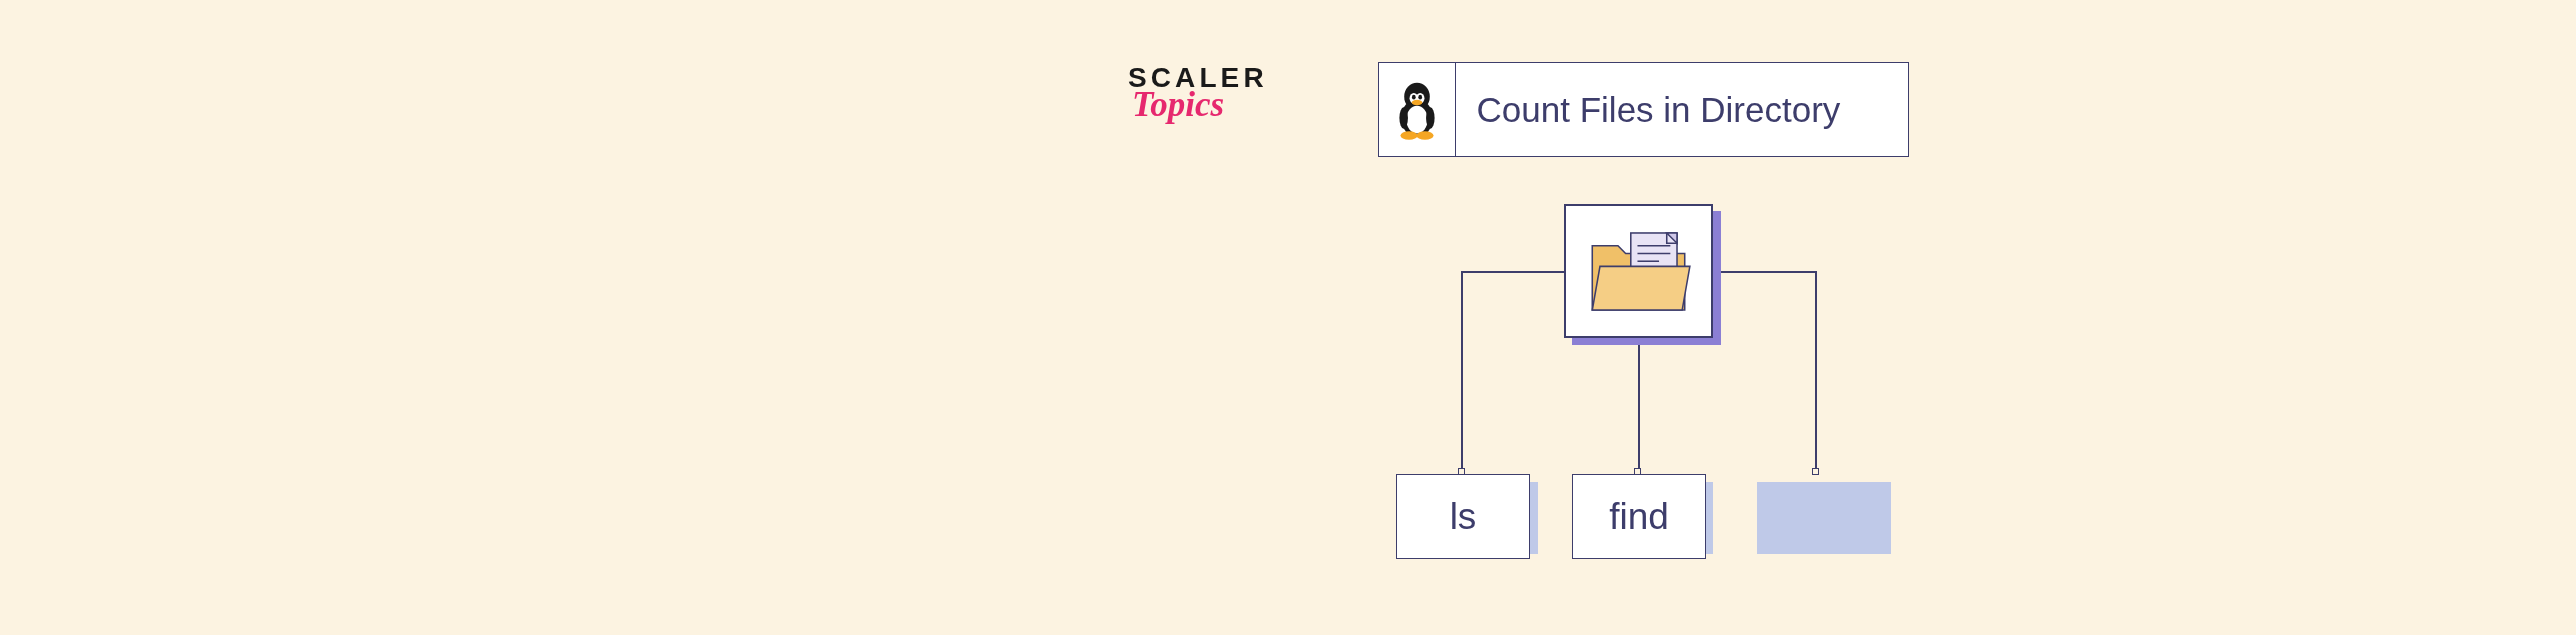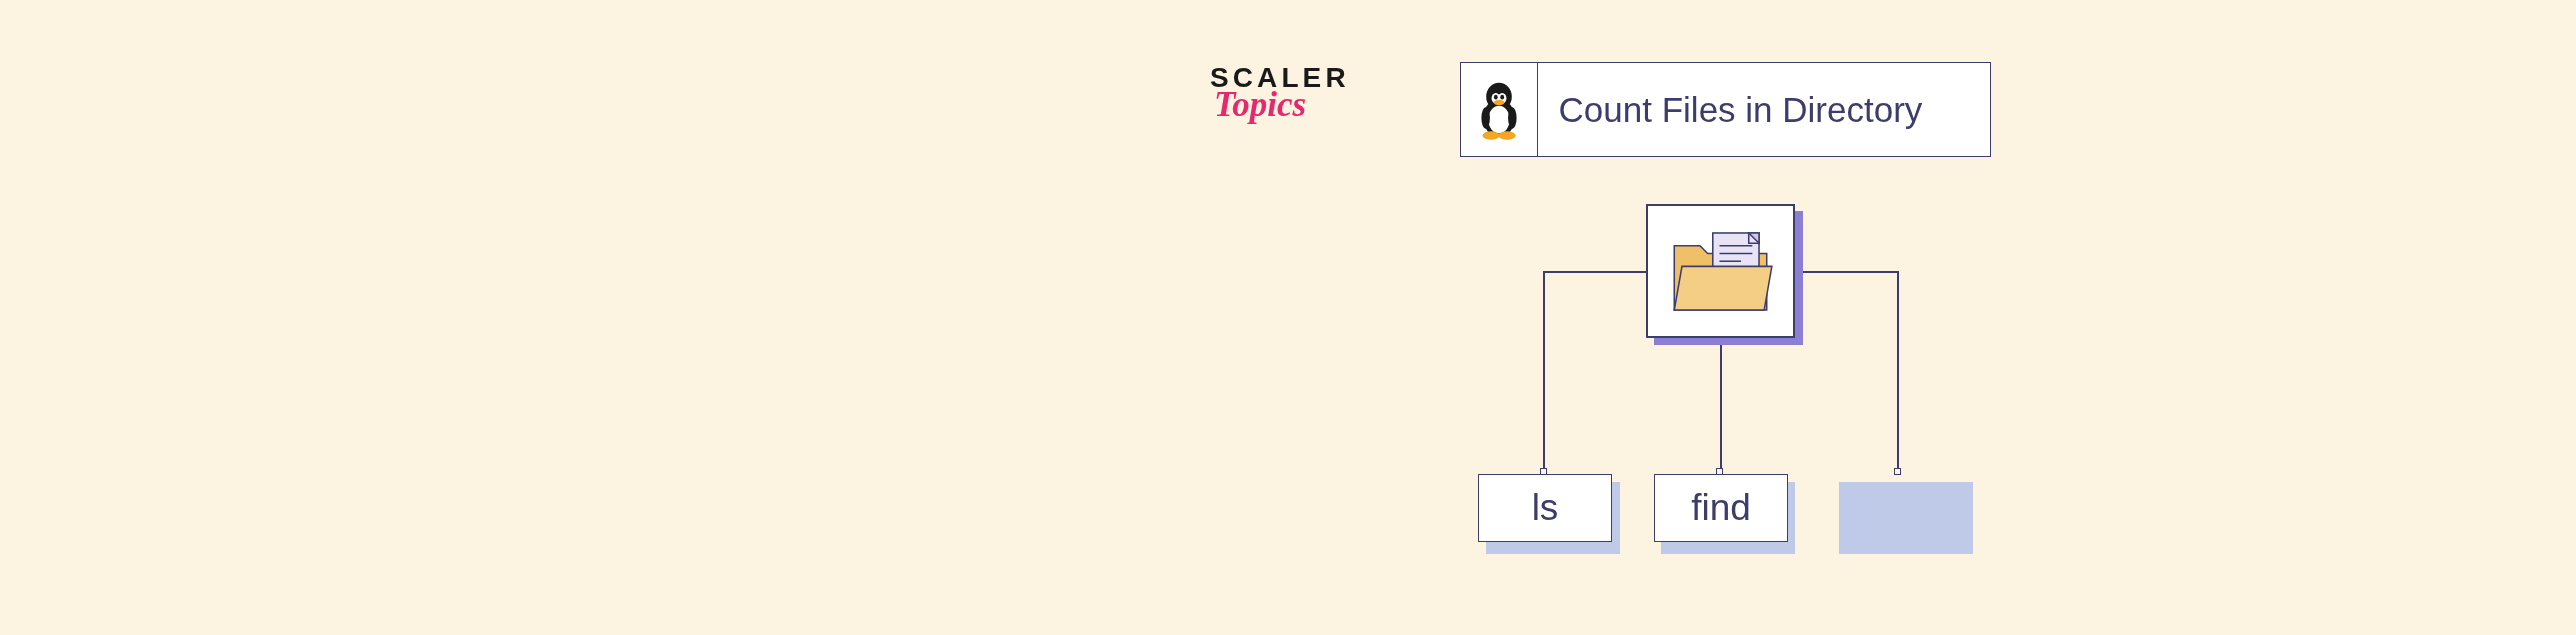--- a/index.html
+++ b/index.html
@@ -18,7 +18,7 @@
     
     .content-wrapper {
       position: absolute;
-      left: 1177px;
+      left: 1095px;
       top: 62px;
       width: 850px;
       height: 515px;

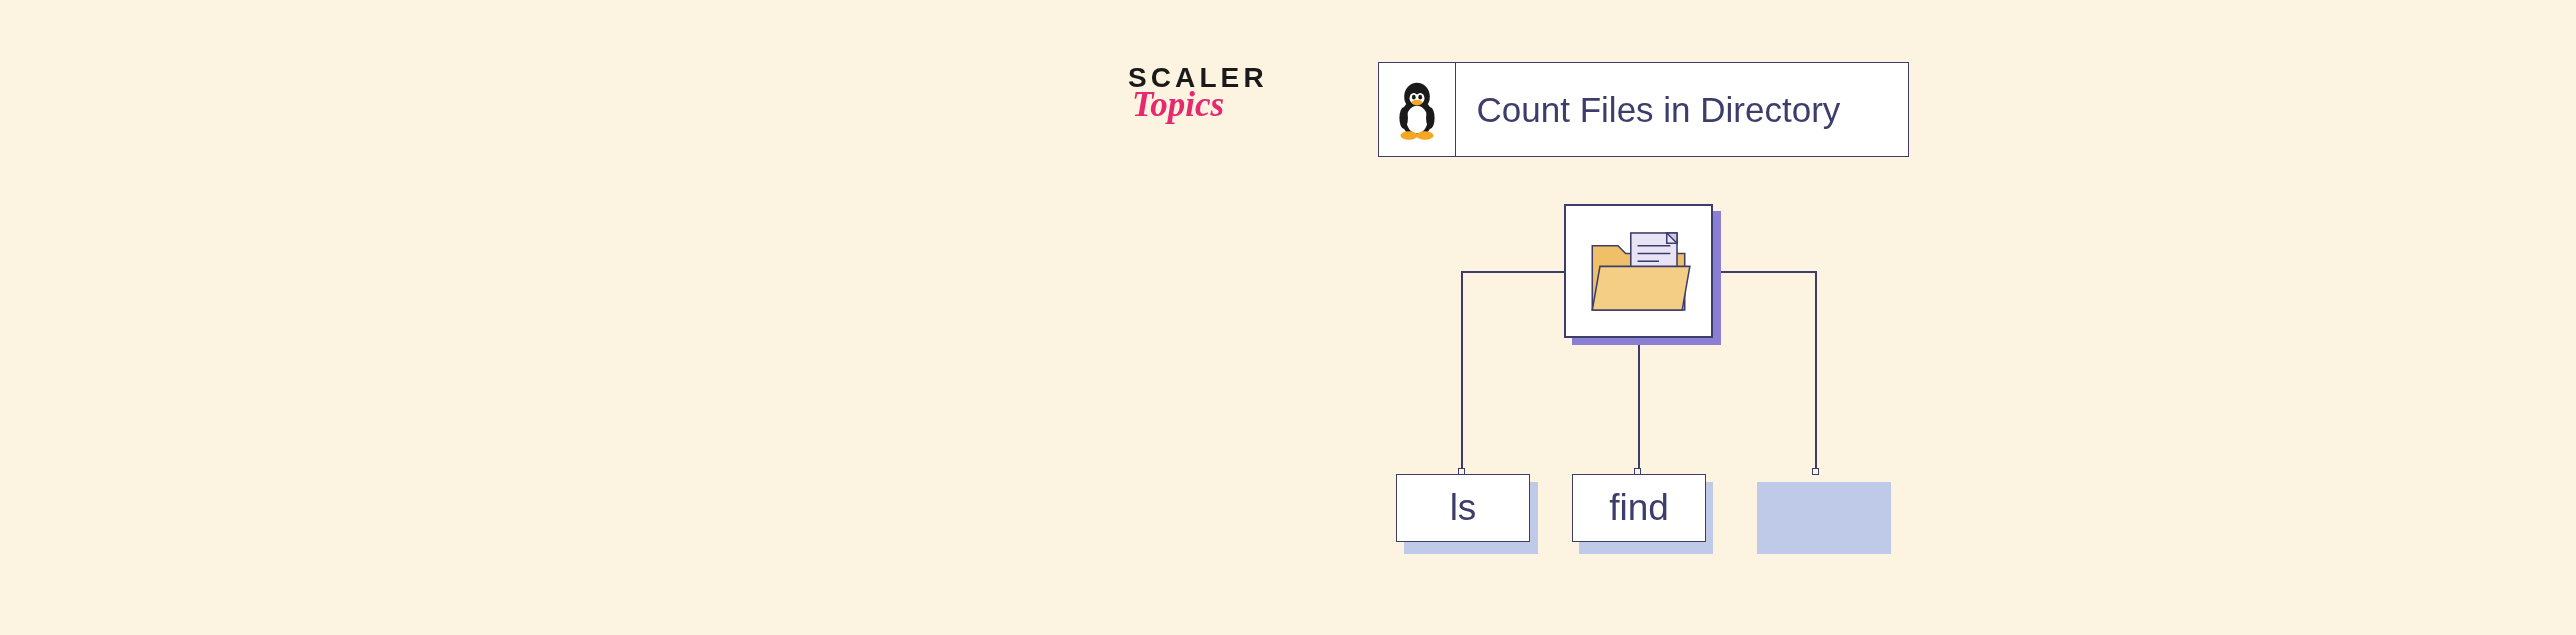--- a/index.html
+++ b/index.html
@@ -112,7 +112,7 @@
     .command-box {
       position: absolute;
       width: 134px;
-      height: 68px;
+      height: 85px;
       background: #ffffff;
       border: 1.5px solid #3d3d6b;
       z-index: 2;

